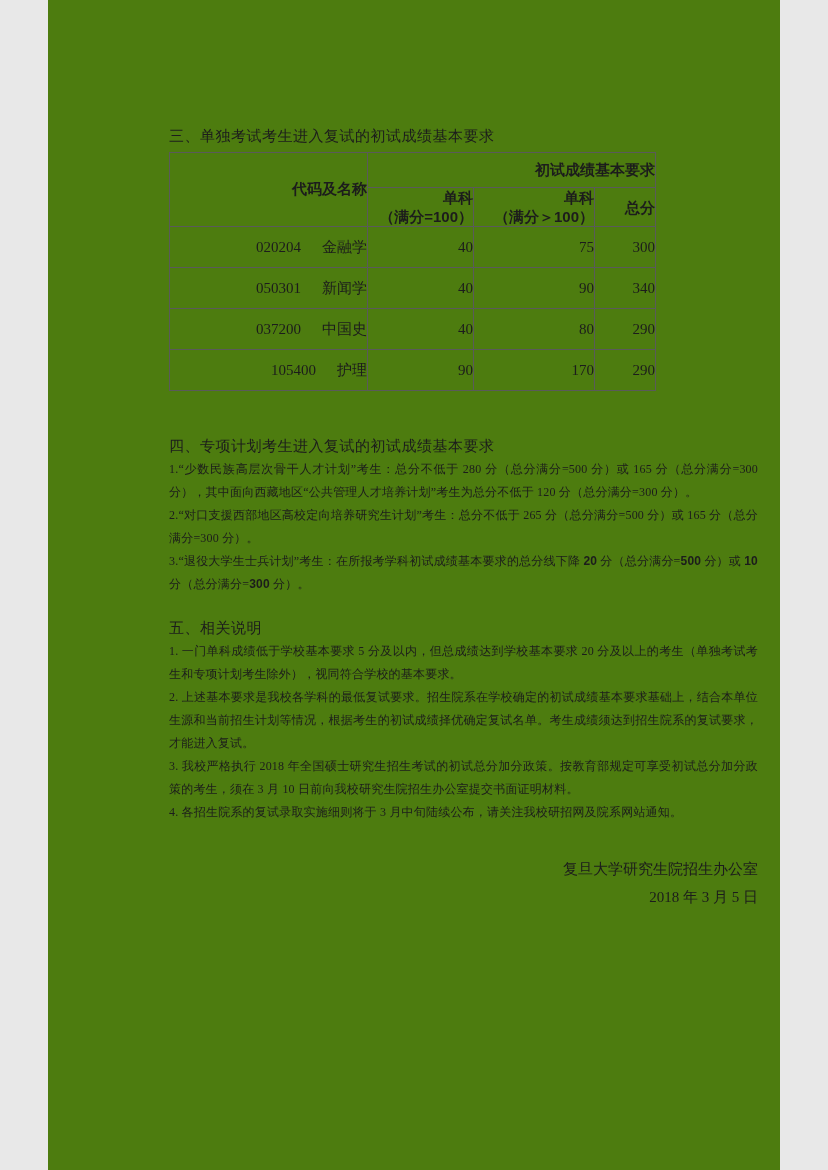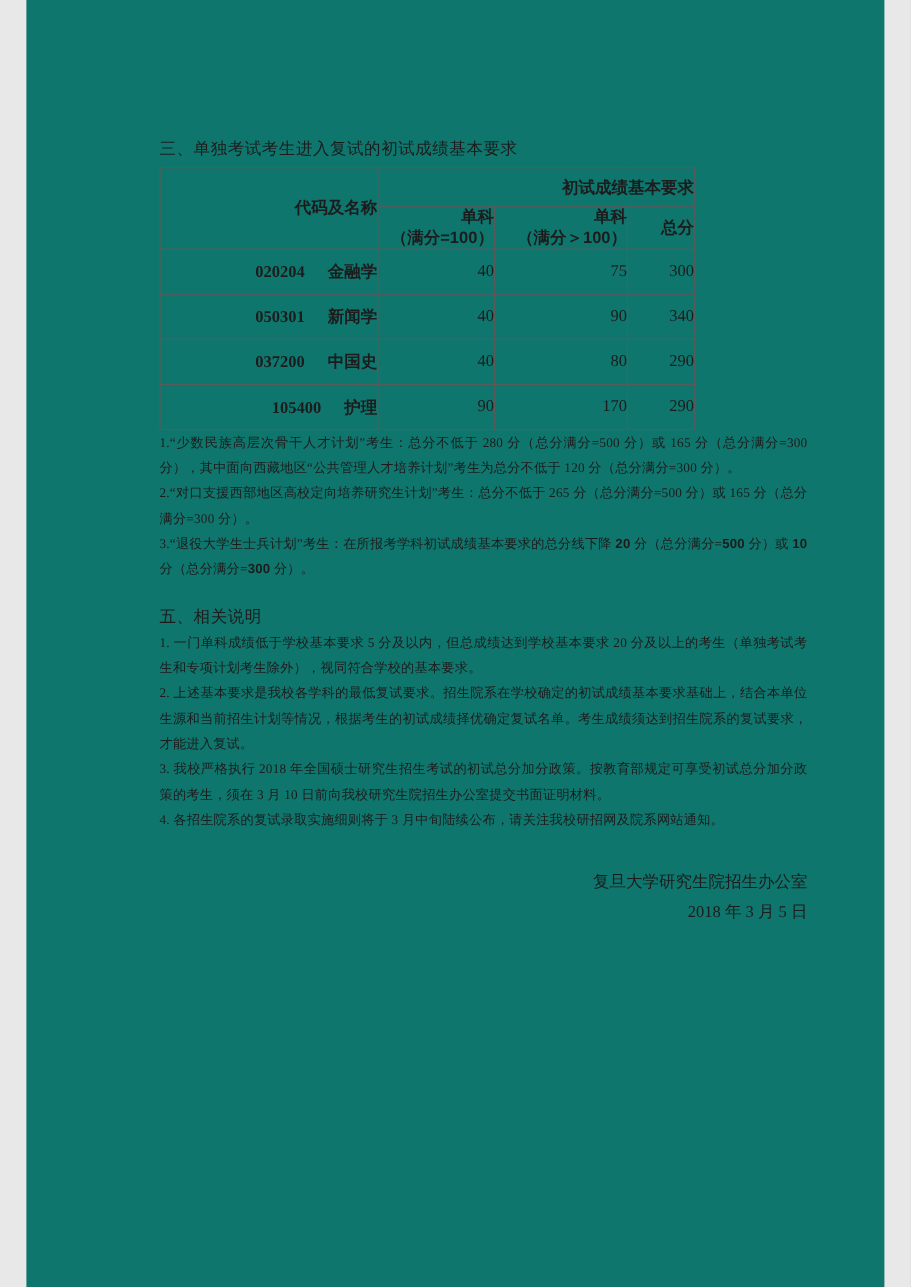--- a/index.html
+++ b/index.html
@@ -8,11 +8,10 @@
     width: 732px;
     height: 1170px;
     margin: 0 auto;
-    background: #0f766e;
+    background: #4d7c0f;
     color: #1c1c1c;
     font-family: "Liberation Serif", "DejaVu Serif", serif;
     overflow: hidden;
-    padding-left: 48px;
   }
   .content {
     position: absolute;

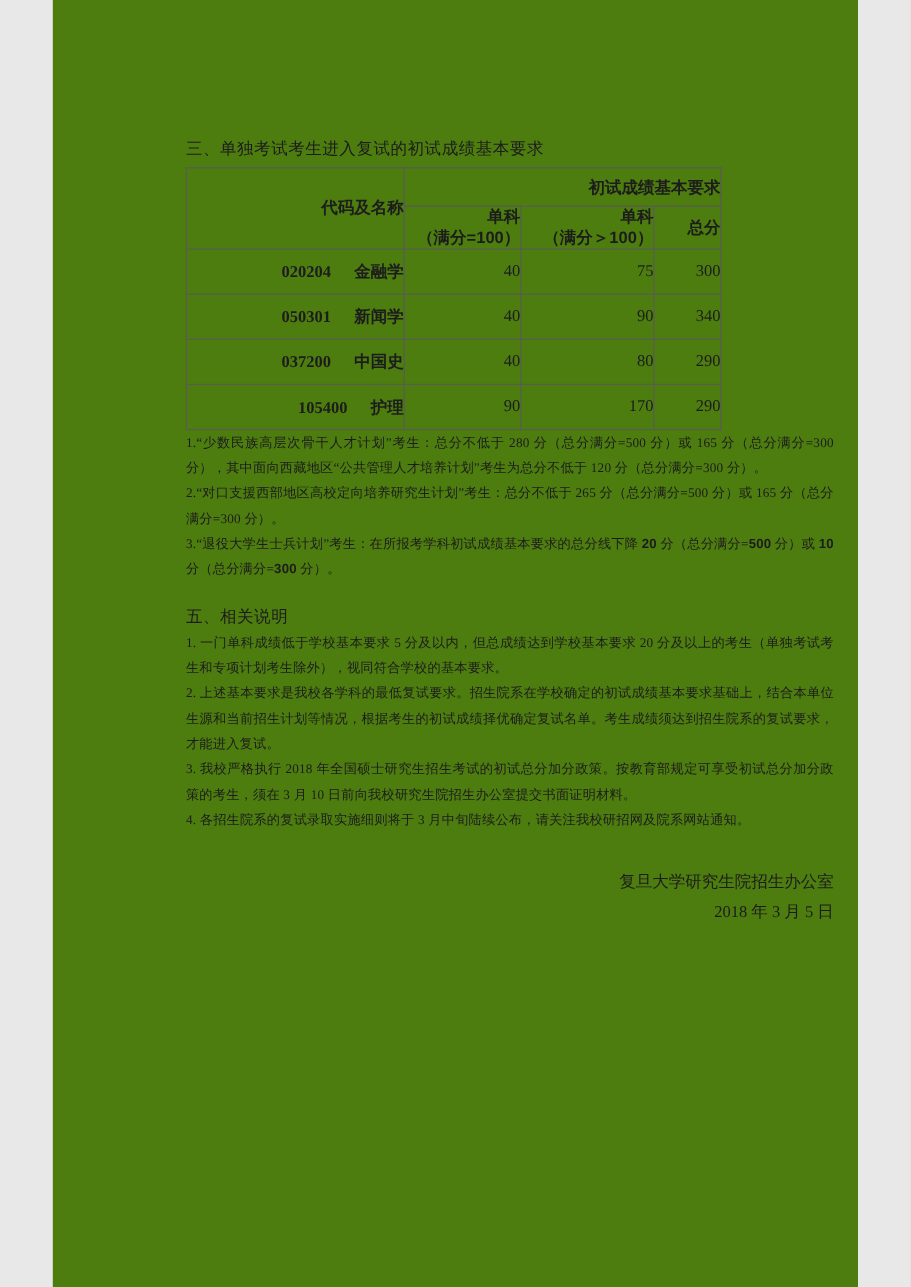--- a/index.html
+++ b/index.html
@@ -46,7 +46,7 @@
   td.sub { white-space: pre-line; line-height: 19px; height: 38px; }
   tr.group-row td { height: 34px; }
   tr.data-row td { height: 40px; }
-  td.cell-code { text-align: left; padding-left: 8px; font-weight: bold; }
+  td.cell-code { text-align: left; padding-left: 8px; }
   .major-name { margin-left: 1.4em; }
   .para {
     font-size: 12px;

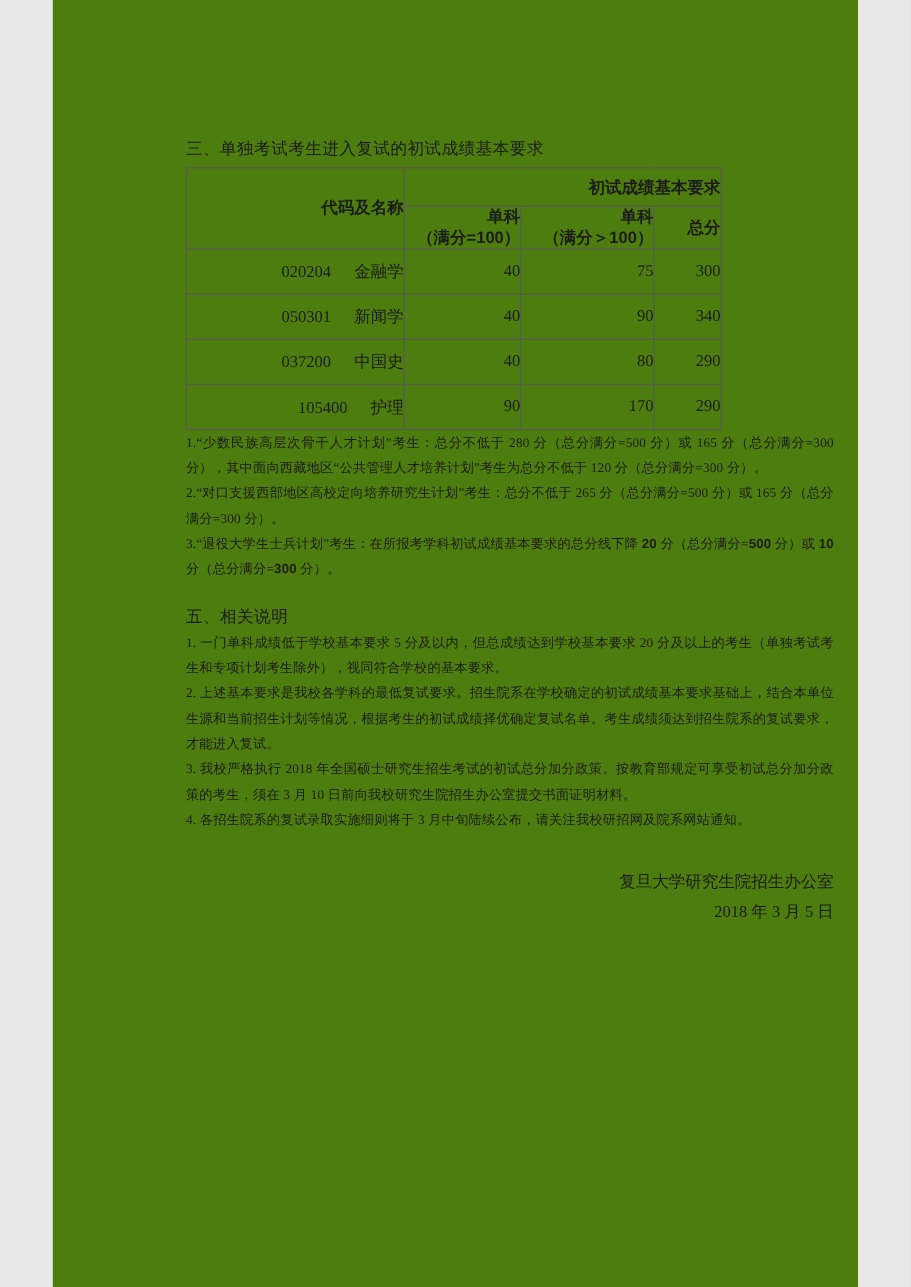--- a/index.html
+++ b/index.html
@@ -130,6 +130,7 @@
       </tbody>
     </table>
 
+    <h2 class="sec-heading mt-sec4">四、专项计划考生进入复试的初试成绩基本要求</h2>
     <p class="para">1.“少数民族高层次骨干人才计划”考生：总分不低于 280 分（总分满分=500 分）或 165 分（总分满分=300 分），其中面向西藏地区“公共管理人才培养计划”考生为总分不低于 120 分（总分满分=300 分）。</p>
     <p class="para">2.“对口支援西部地区高校定向培养研究生计划”考生：总分不低于 265 分（总分满分=500 分）或 165 分（总分满分=300 分）。</p>
     <p class="para"><span>3.“退役大学生士兵计划”考生：在所报考学科初试成绩基本要求的总分线下降 </span><span class="num-bold">20</span><span> 分（总分满分=</span><span class="num-bold">500</span><span> 分）或 </span><span class="num-bold">10</span><span> 分（总分满分=</span><span class="num-bold">300</span><span> 分）。</span></p>

